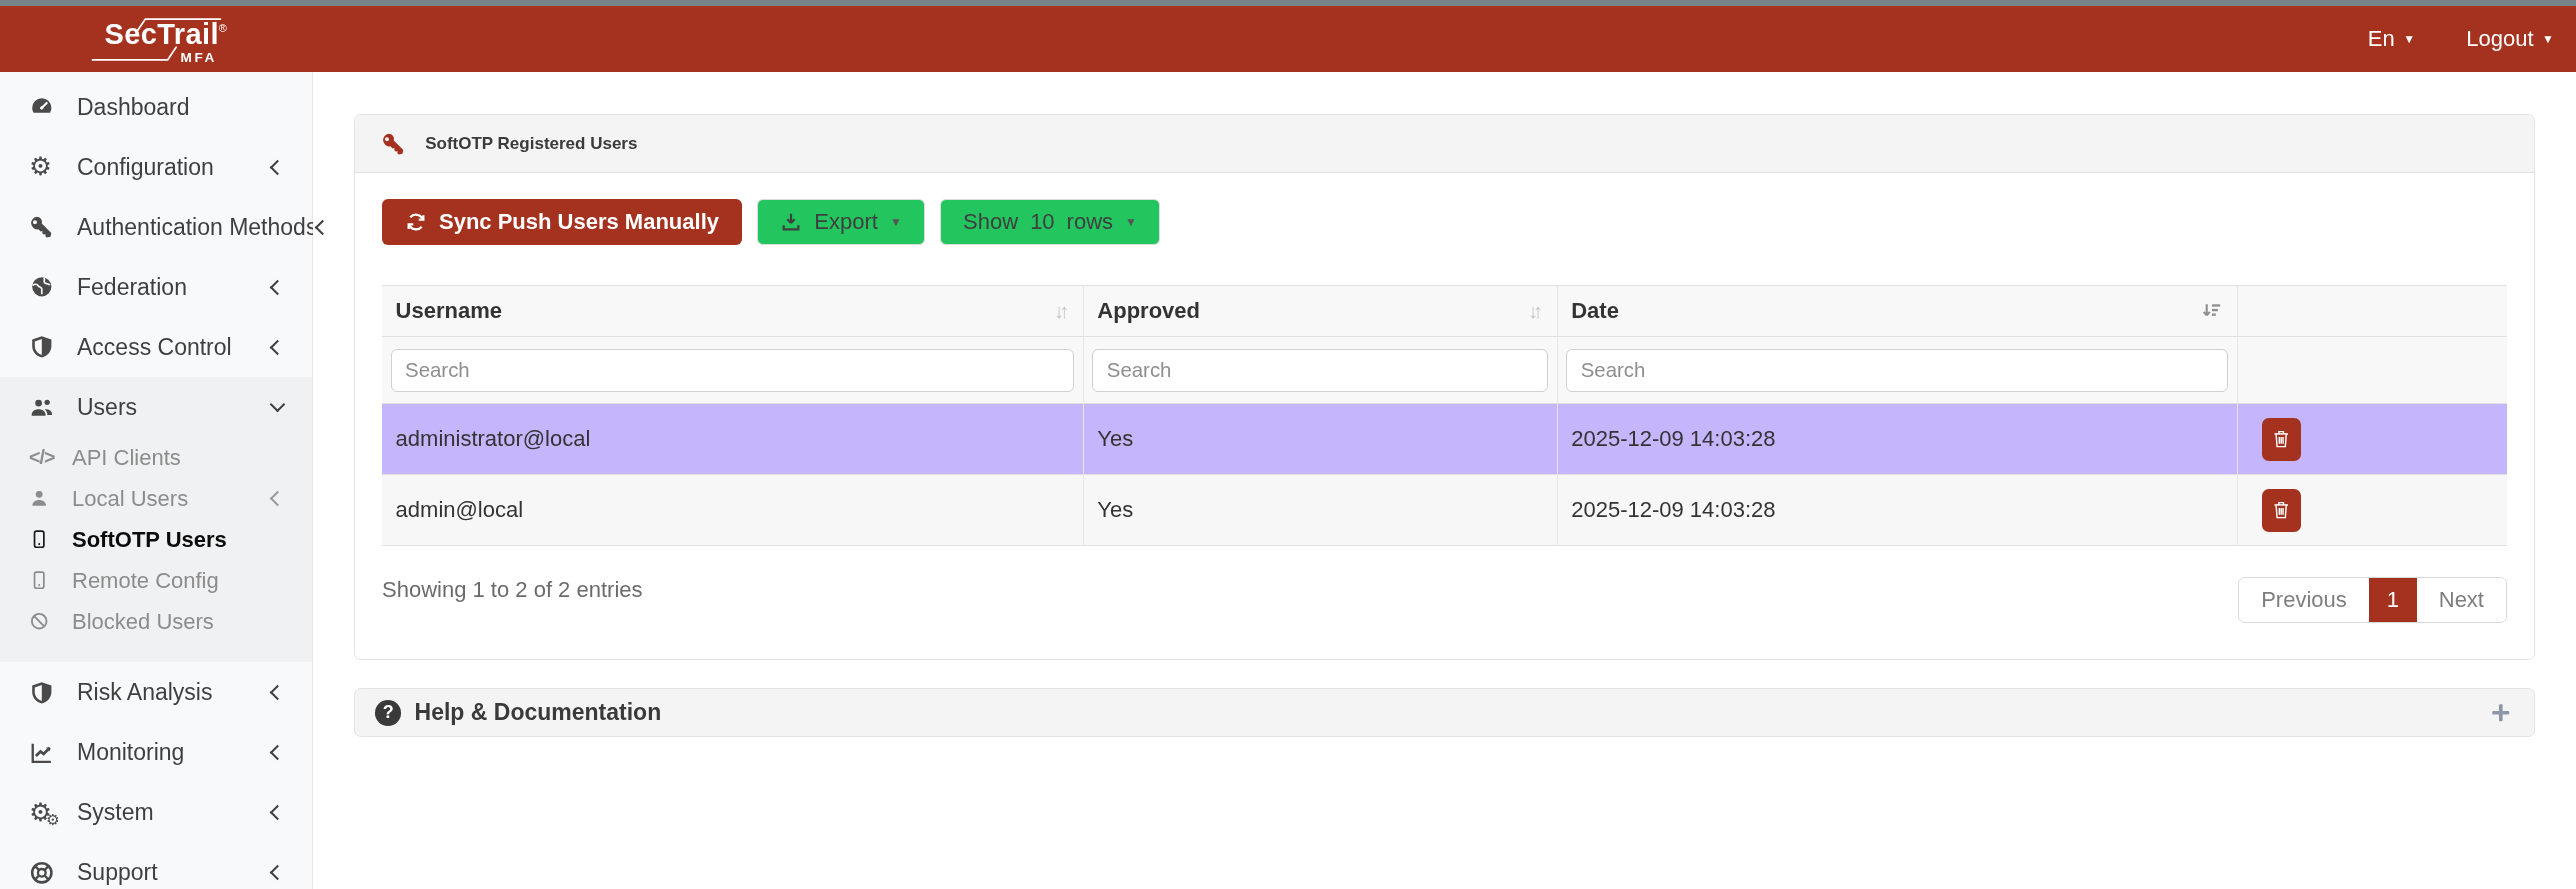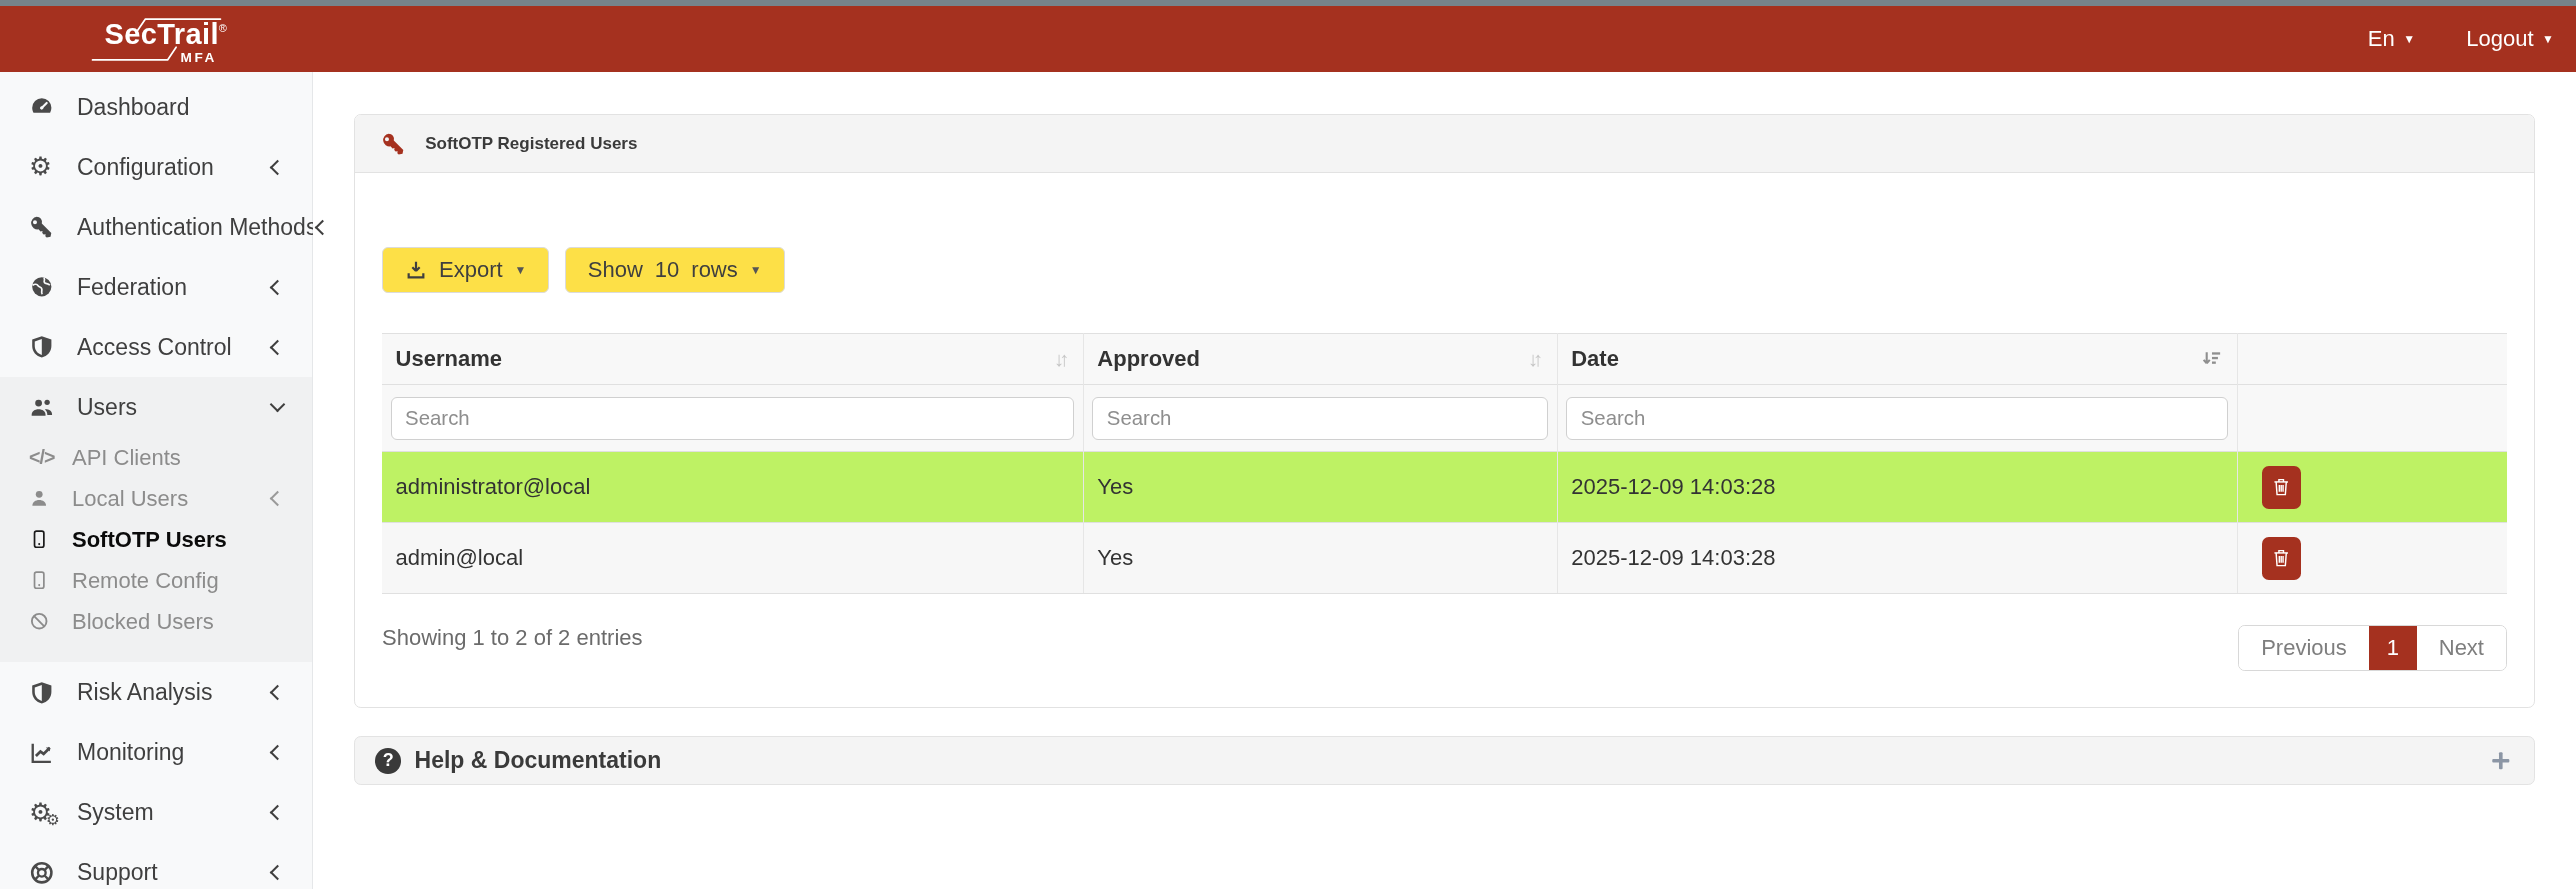--- a/index.html
+++ b/index.html
@@ -283,6 +283,14 @@
 
       <div class="card-body">
         <div class="toolbar">
+          <button class="btn btn-red">
+            <svg viewBox="0 0 24 24" fill="none" stroke="#fff" stroke-width="2.5">
+                <path d="M20 4.5v5h-5"></path>
+                <path d="M4 19.5v-5h5"></path>
+                <path d="M19.6 9.5a8 8 0 0 0-13.8-2.6M4.4 14.5a8 8 0 0 0 13.8 2.6"></path>
+              </svg>
+            <span>Sync Push Users Manually</span>
+          </button>
           <button class="btn btn-light">
             <svg viewBox="0 0 24 24" fill="none" stroke="#3F3F3F" stroke-width="2.4">
                 <path d="M12 3v10M12 13l-4-4M12 13l4-4"></path>

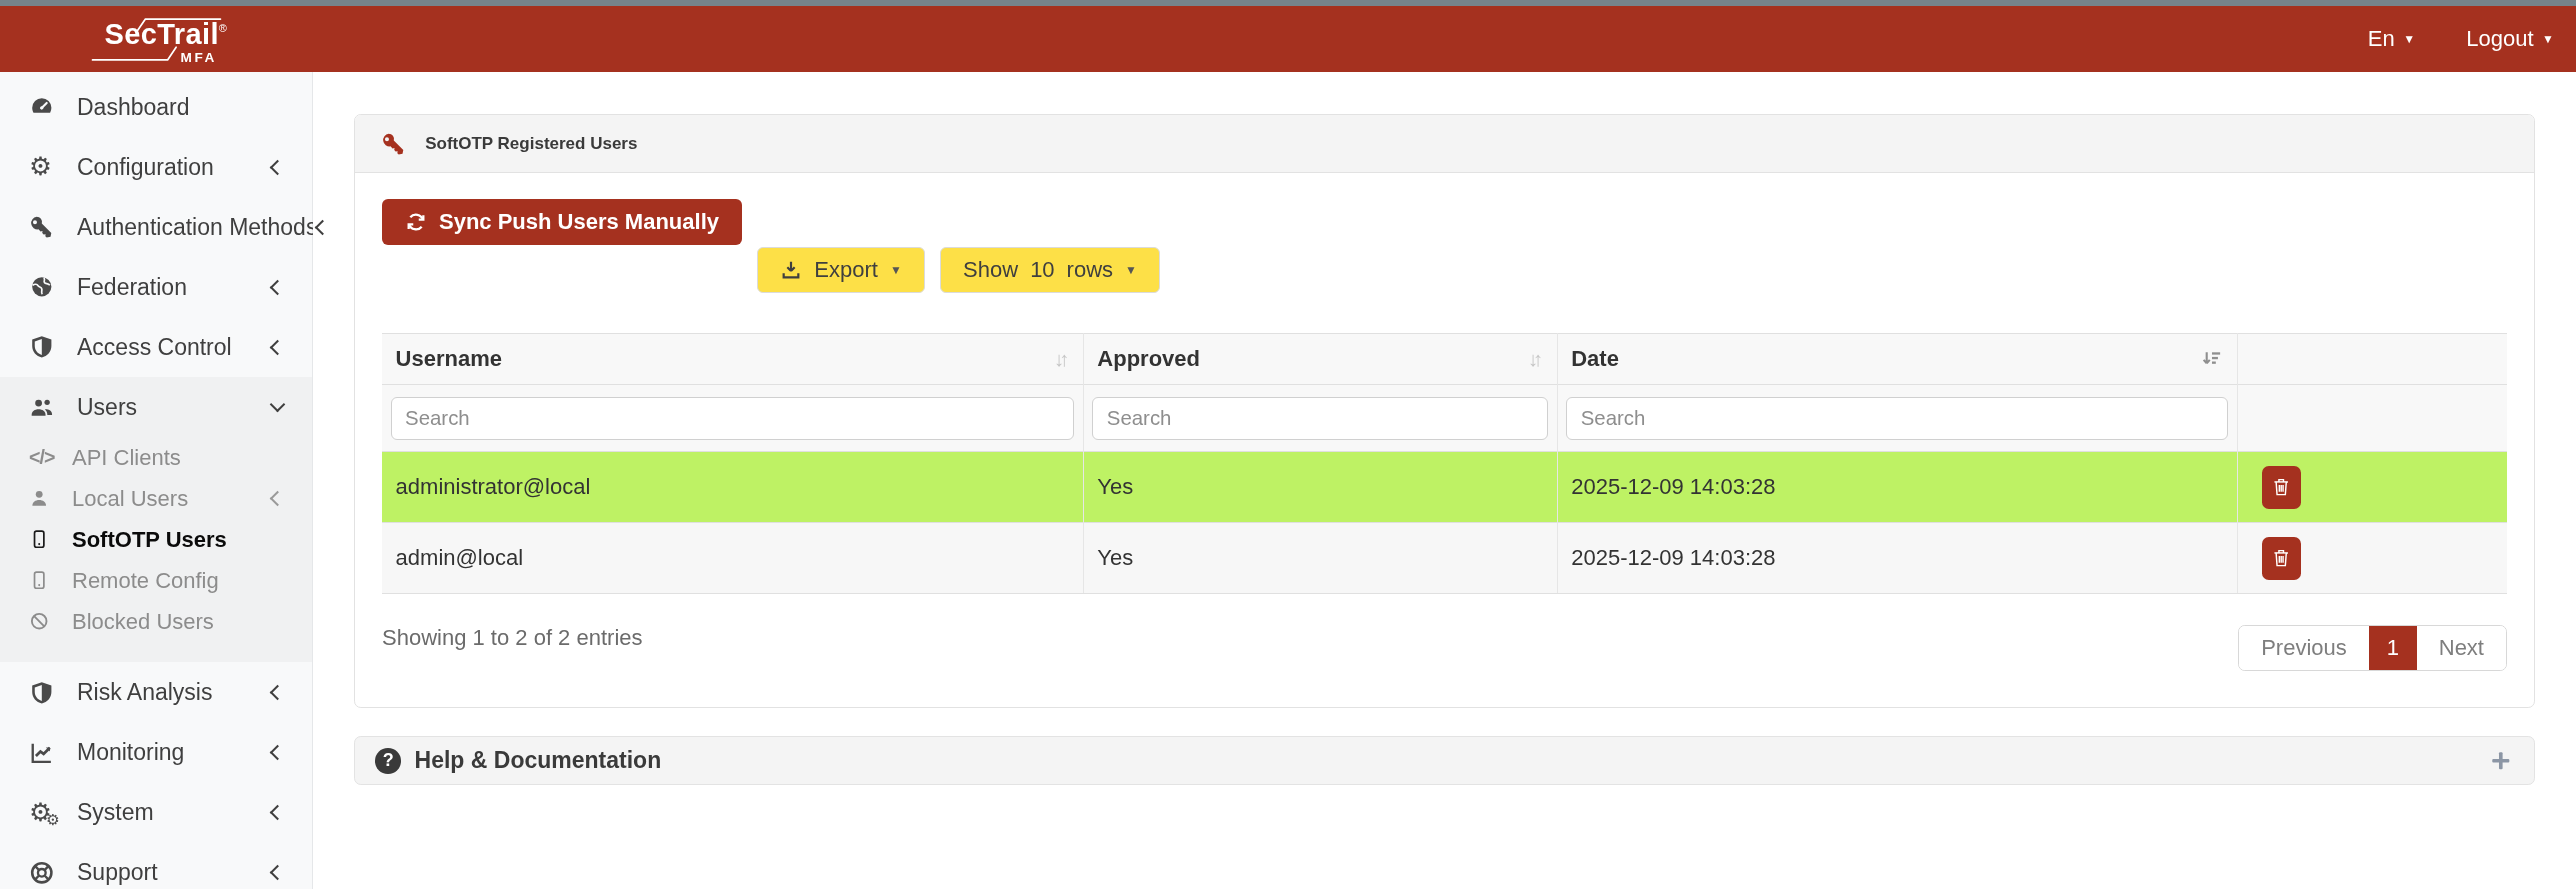--- a/index.html
+++ b/index.html
@@ -54,7 +54,7 @@
   .btn { height:46px; display:inline-flex; align-items:center; gap:12px; padding:0 22px; font-size:22px; border-radius:6px; border:0.9px solid transparent; cursor:pointer; font-family:inherit; }
   .btn svg { width:22px; height:22px; }
   .btn-red { background:#A5311F; color:#fff; font-weight:600; }
-  .btn-light { background:#fde047; border-color:#DBDBDB; color:#3F3F3F;margin-top:48px; }
+  .btn-light { background:#22c55e; border-color:#DBDBDB; color:#3F3F3F; }
   .btn-light .caret { color:#555; }
   
   table.grid { width:100%; border-collapse:collapse; table-layout:fixed; margin-top:40px; }

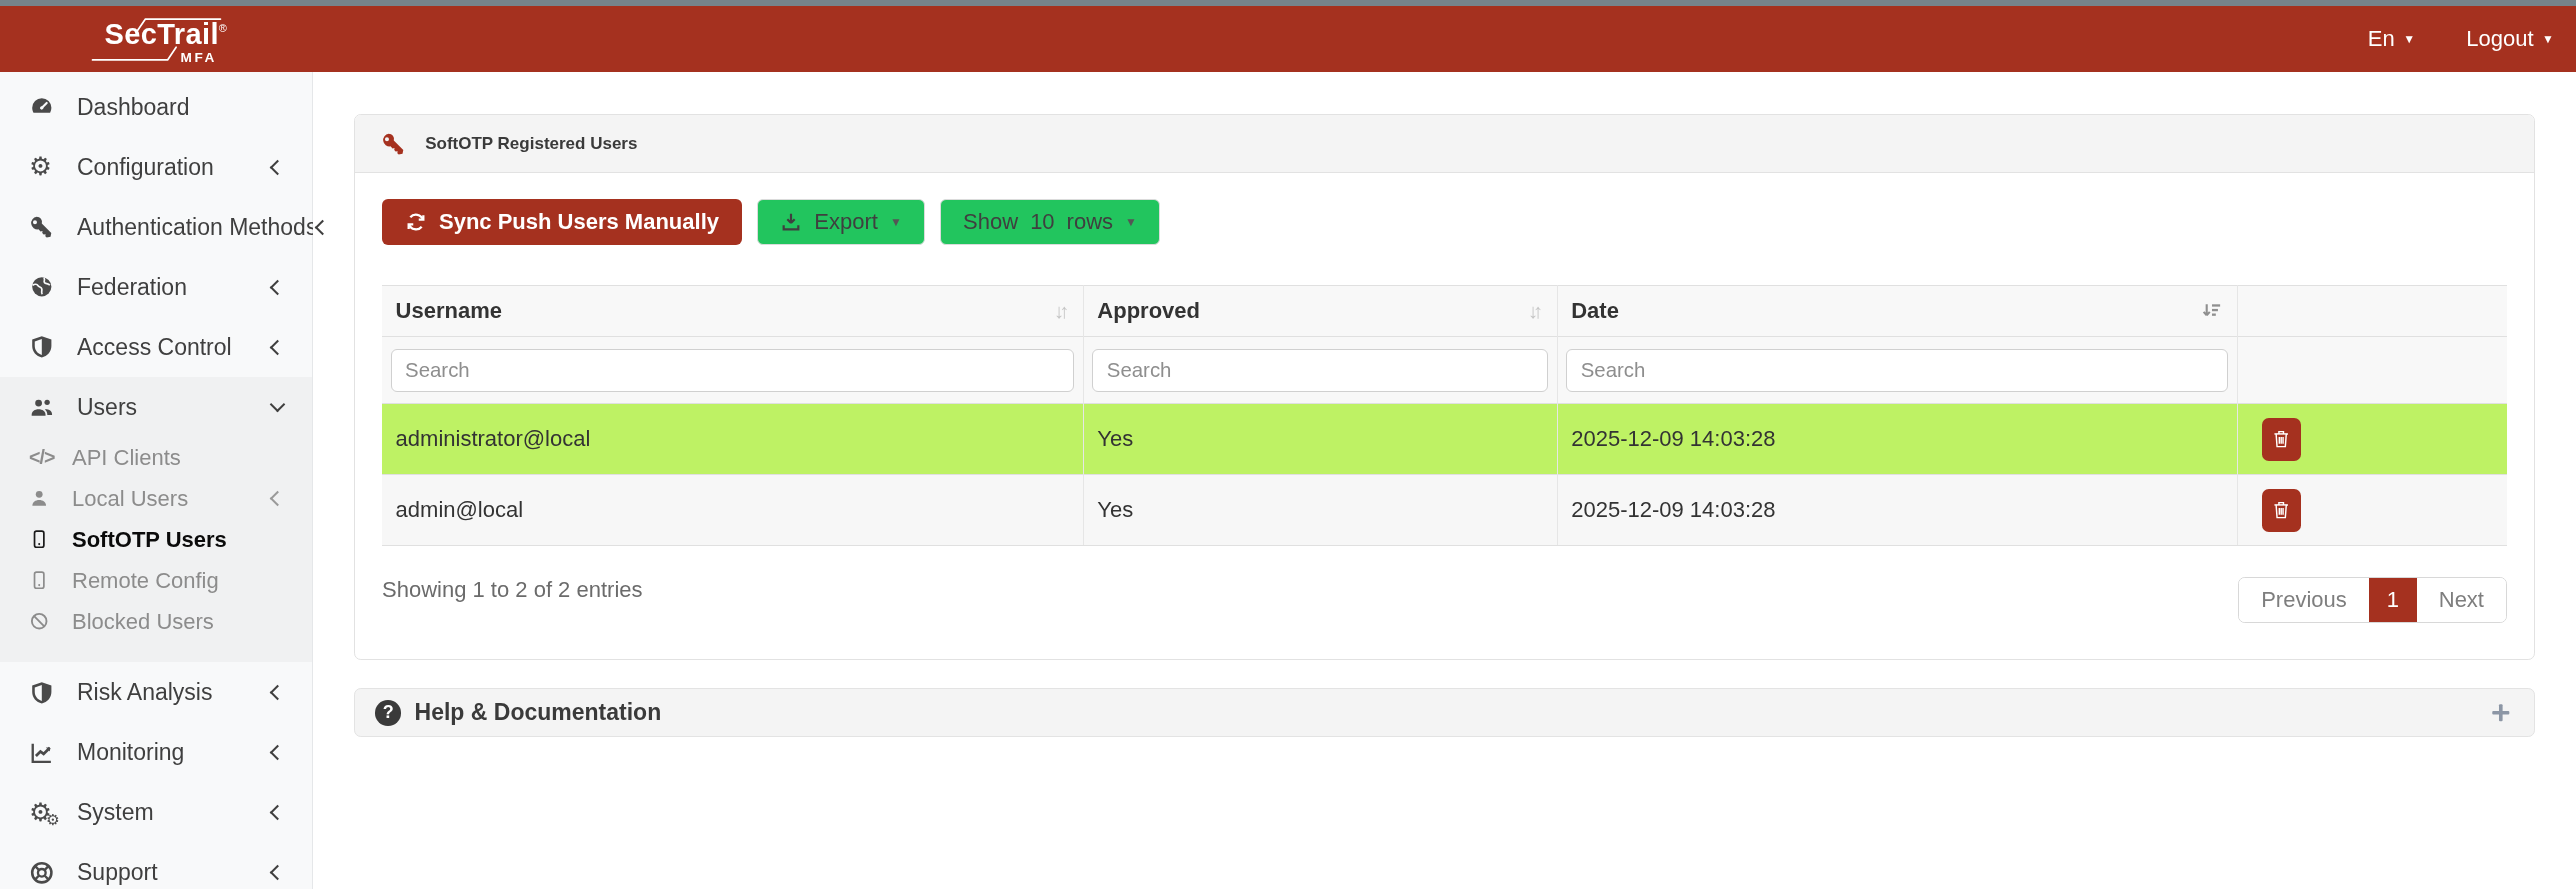--- a/index.html
+++ b/index.html
@@ -68,7 +68,7 @@
   .grid tr.search-row th { height:67px; font-weight:400; padding:0 8.5px; background:#F8F8F8; }
   .search-input { width:100%; height:43px; border:0.9px solid #D0D0D0; border-radius:6px; padding:0 13.6px; font-size:20.4px; color:#333; background:#fff; font-family:inherit; }
   .search-input::placeholder { color:#8E8E8E; }
-  .grid tbody td { height:71px; font-size:22px; color:#333; background:#bef264; }
+  .grid tbody td { height:71px; font-size:22px; color:#333; background:#c4b5fd; }
   .grid tbody tr.striped td { background:#F7F7F7; }
   .grid tbody tr:last-child td { border-bottom:0.9px solid #E0E0E0; }
   .cell-actions { padding-left:24px !important; }

